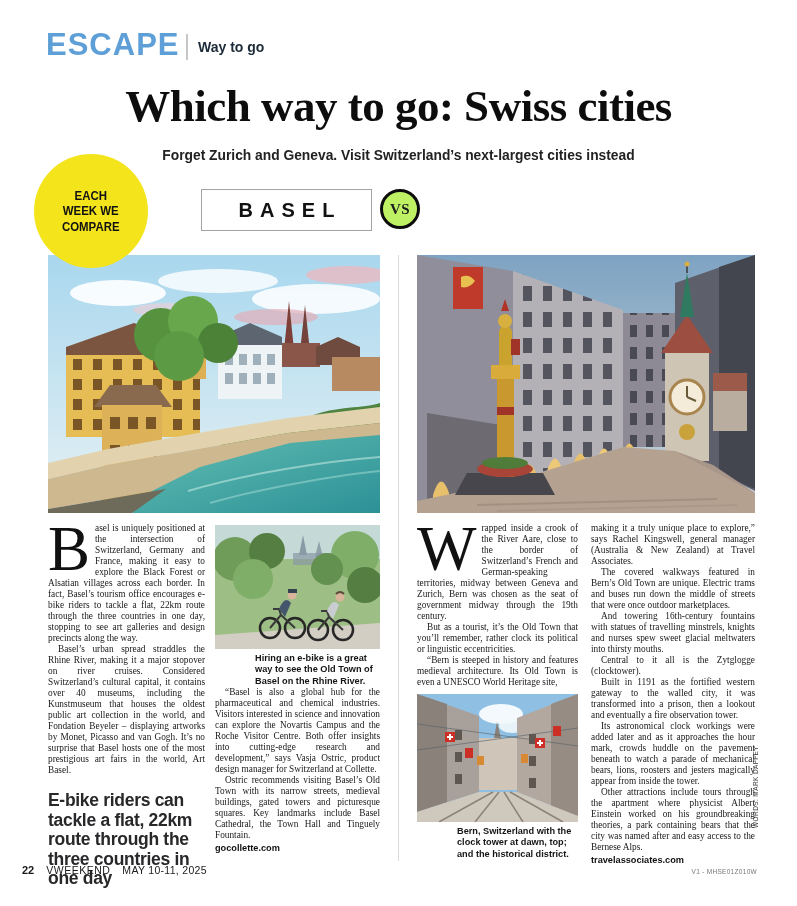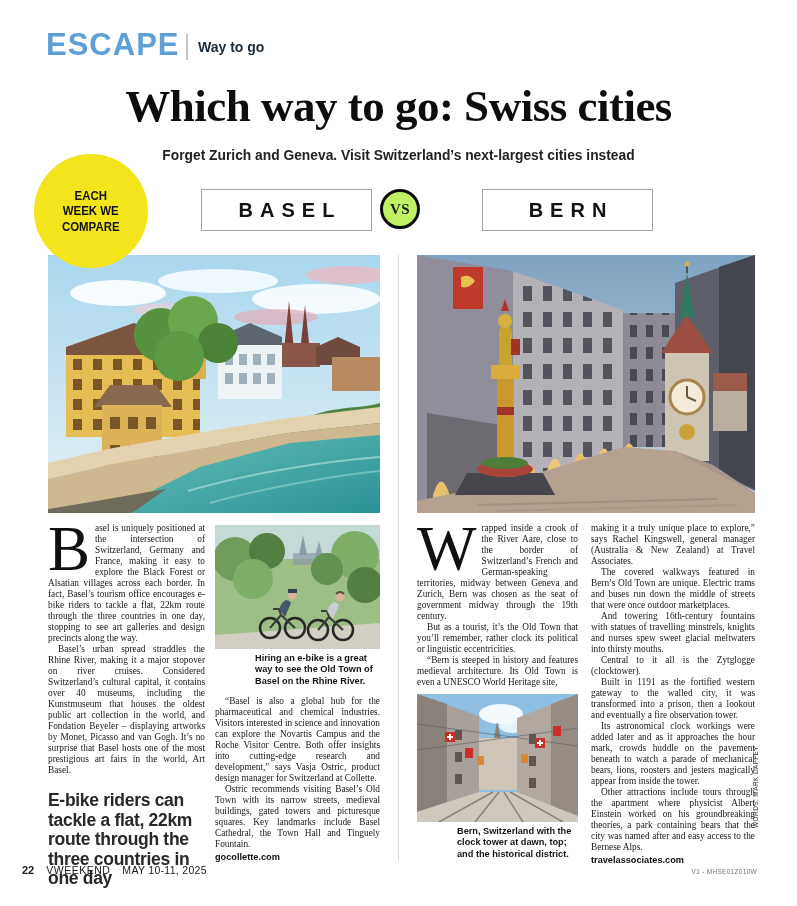--- a/index.html
+++ b/index.html
@@ -105,9 +105,6 @@
   </div>
   <div class="abs vs-roundel">
     <span>VS</span>
-  </div>
-  <div class="abs vbox vbox-bern">
-    <span>BERN</span>
   </div>
 
   <figure class="abs photo photo-basel">

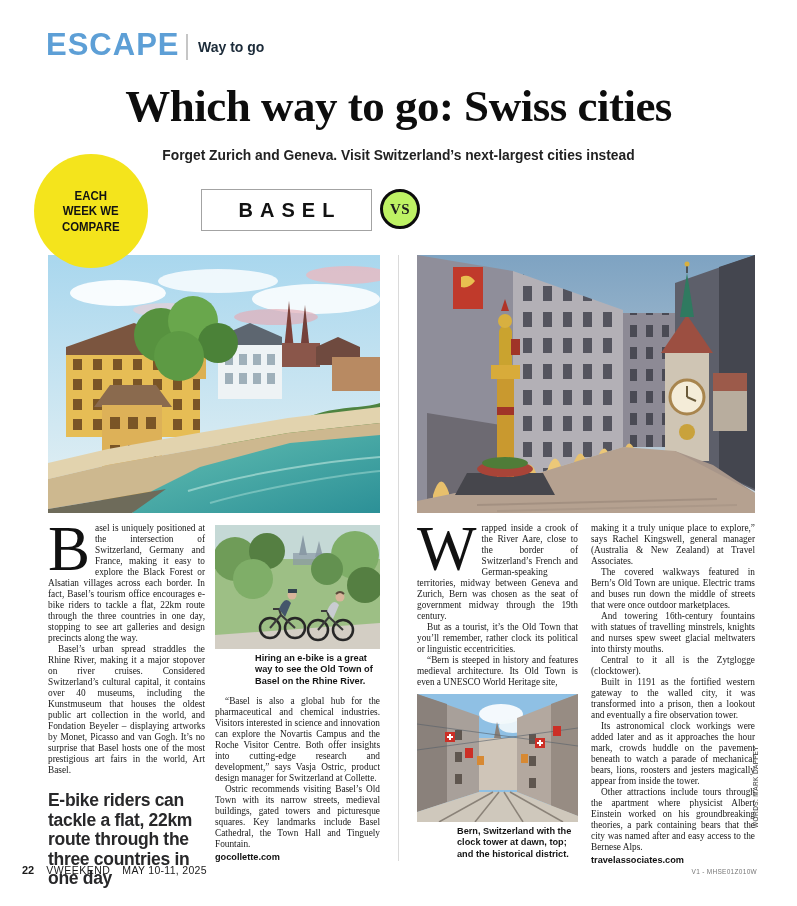--- a/index.html
+++ b/index.html
@@ -62,7 +62,7 @@
 
   .caption { margin-top:4px; font-family:"Liberation Sans",sans-serif; font-weight:bold;
     font-size:9.2px; line-height:11.4px; color:#151515;margin-left:40px; }
-  .after-caption { margin-top:9px; }
+  .after-caption { }
   .inline-photo { margin-top:2px; }
   .weblink { margin-top:2px; font-family:"Liberation Sans",sans-serif; font-weight:bold;
     font-size:9.2px; color:#111; }

